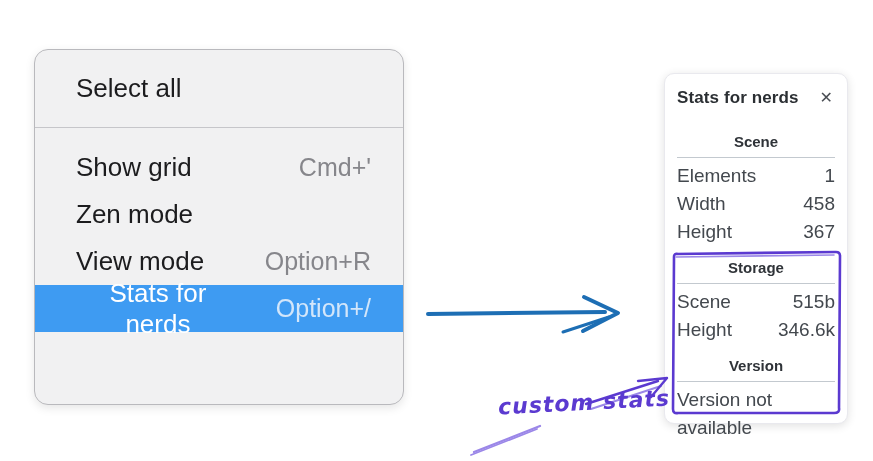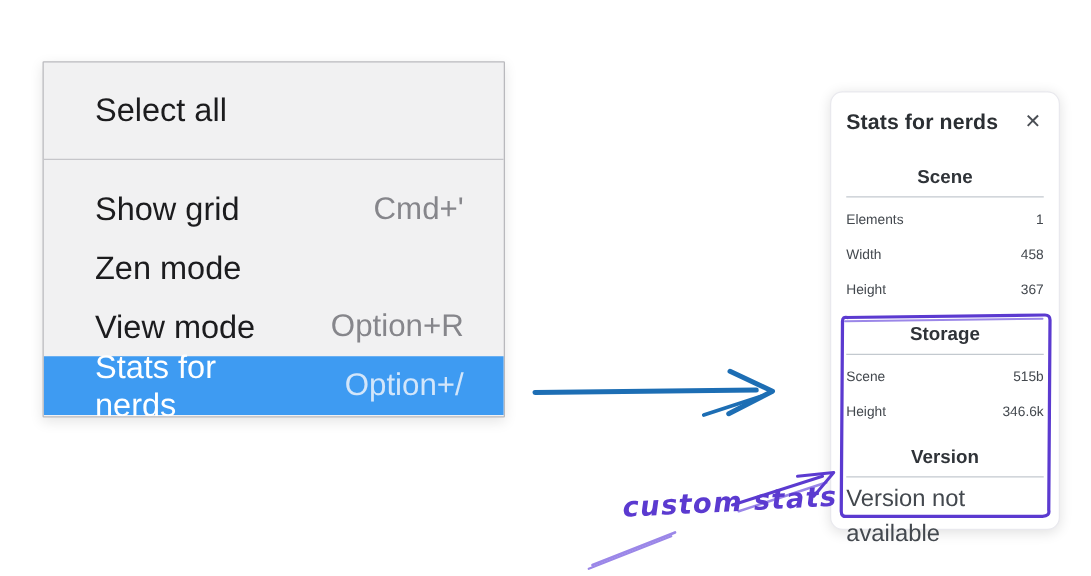--- a/index.html
+++ b/index.html
@@ -10,10 +10,11 @@
 
   
   .menu{
-    position:absolute;left:34px;top:49px;width:370px;height:285px;
+    position:absolute;left:34px;top:49px;width:370px;height:356px;
     background:var(--menu-bg);border:1px solid var(--menu-border);
-    border-radius:1px;overflow:hidden;box-sizing:border-box;
+    border-radius:14px;overflow:hidden;box-sizing:border-box;
     box-shadow:0 3px 10px rgba(0,0,0,.10);
+    text-align:center;
   }
   .menu-item{
     display:flex;justify-content:space-between;align-items:center;

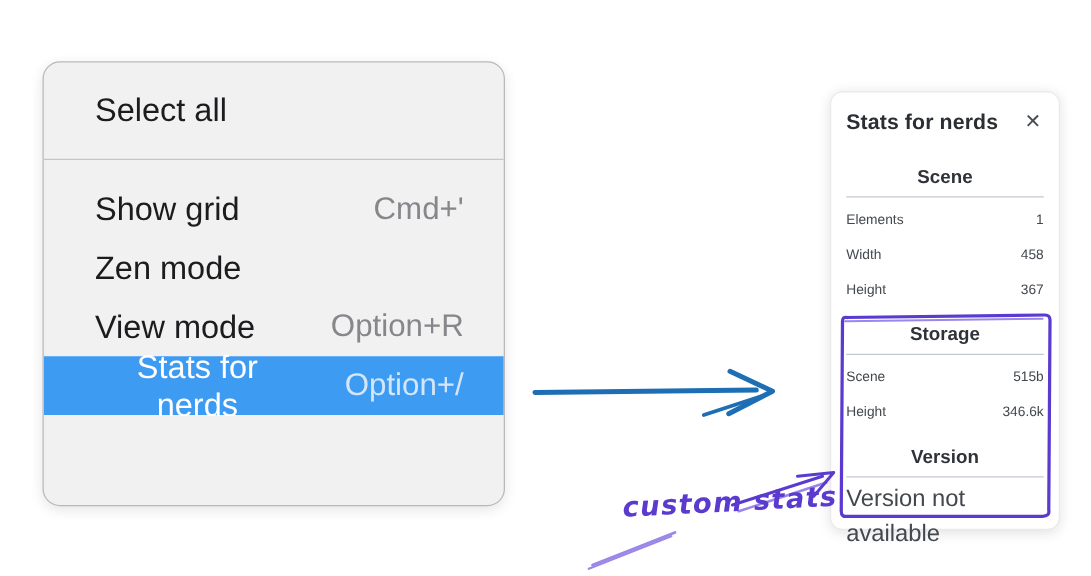--- a/index.html
+++ b/index.html
@@ -49,7 +49,7 @@
   .sec-divider{border-top:1px solid var(--panel-divider);margin:6px 0 4px;}
   .stat-row{
     display:flex;justify-content:space-between;
-    font-size:11px;line-height:28px;color:var(--panel-text);
+    font-size:19px;line-height:28px;color:var(--panel-text);
   }
   .sec-note{font-size:19px;line-height:28px;color:var(--panel-text);}
 

